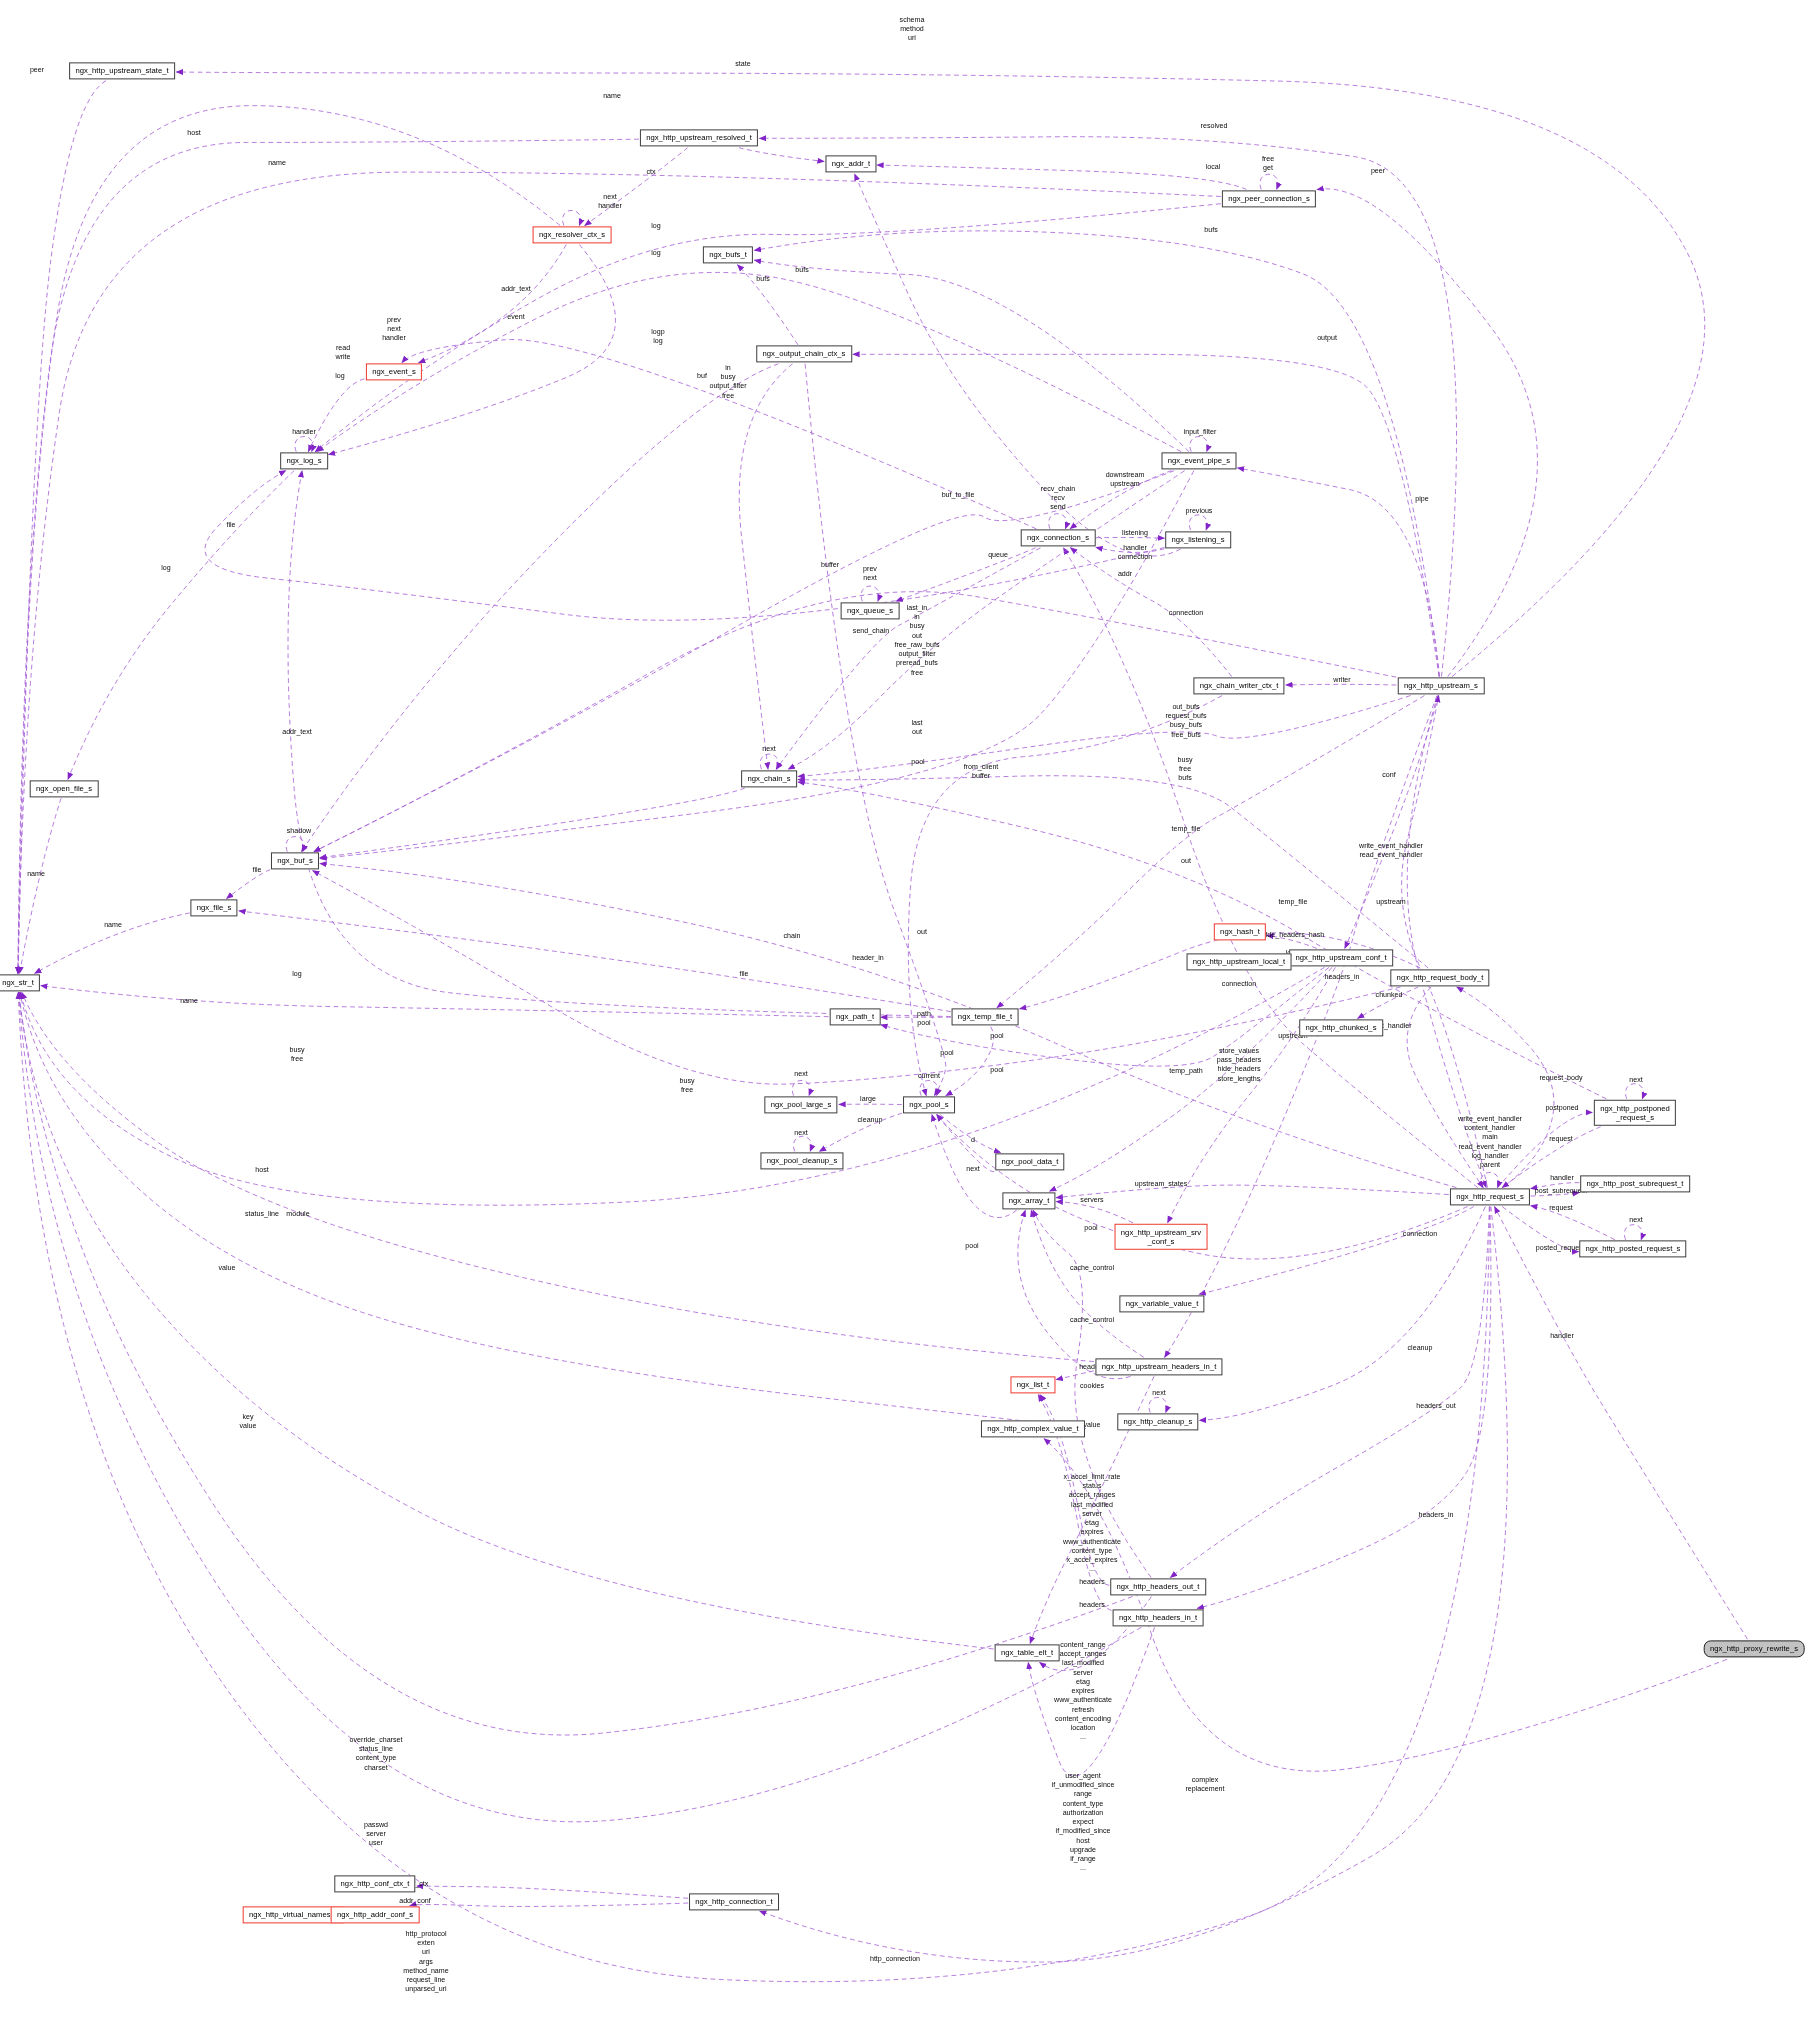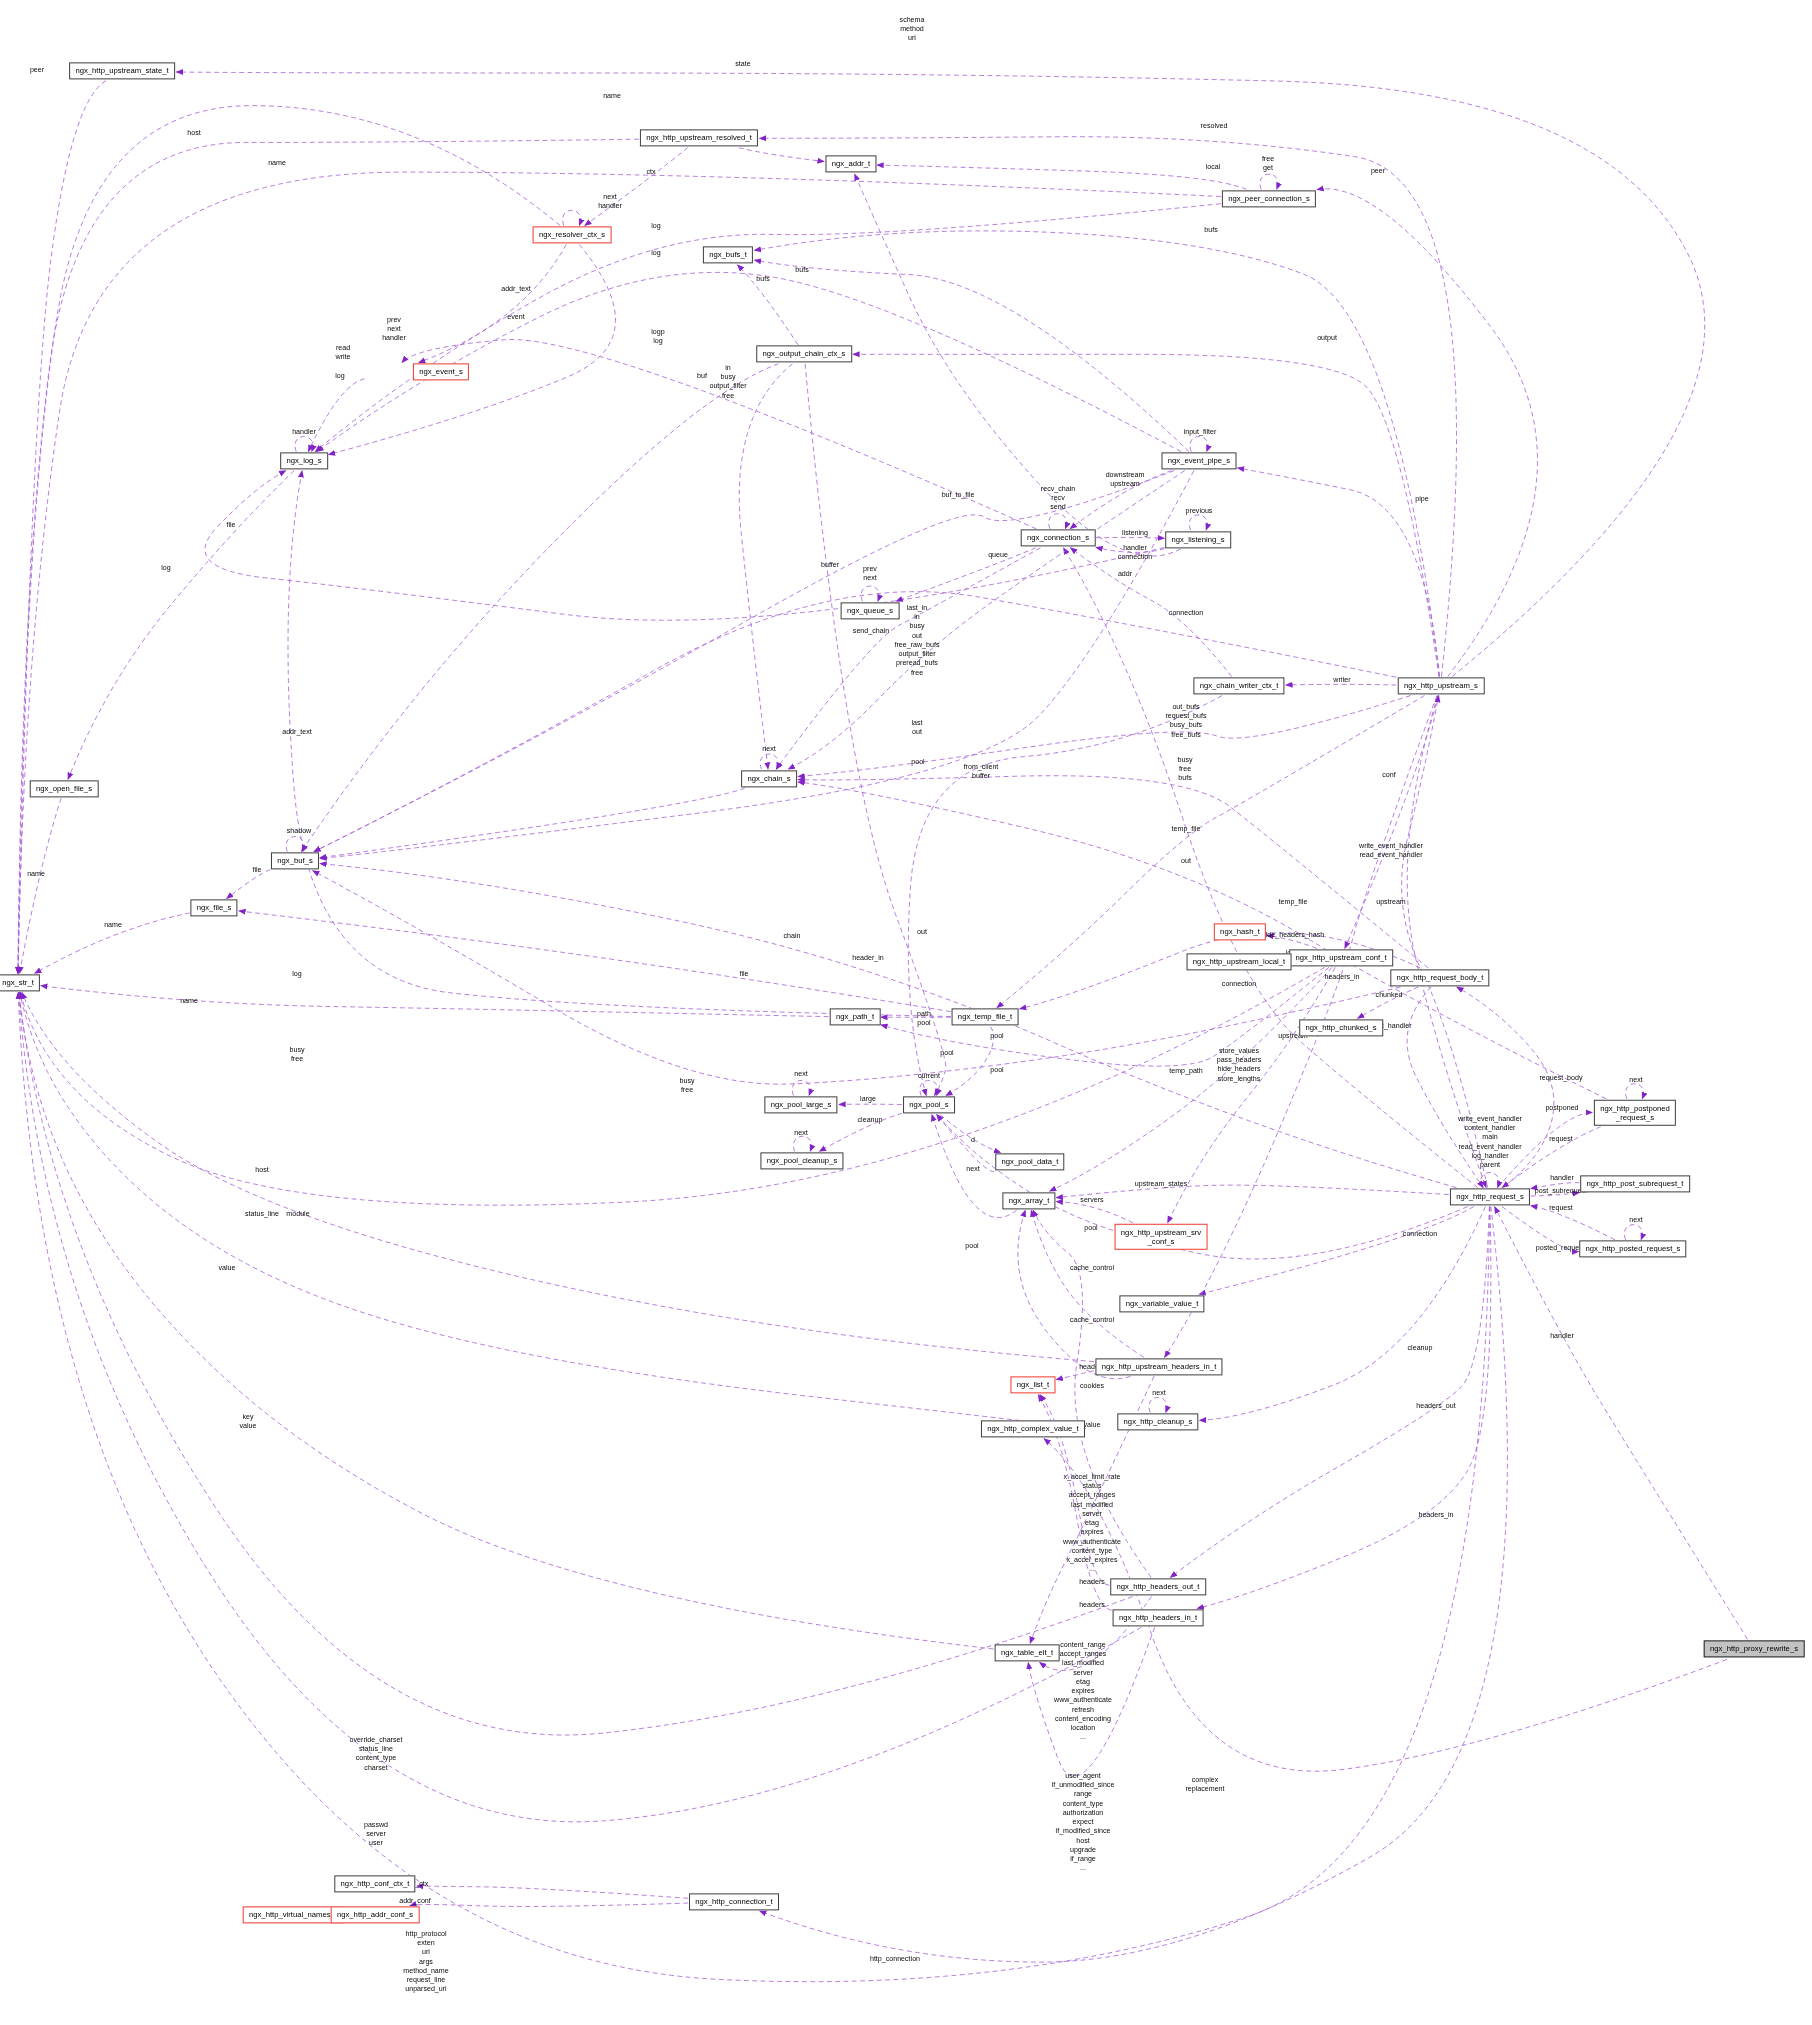--- a/index.html
+++ b/index.html
@@ -159,7 +159,7 @@
       <div class="node red" style="left: 572px; top: 235px;">ngx_resolver_ctx_s</div>
       <div class="node" style="left: 728px; top: 255px;">ngx_bufs_t</div>
       <div class="node" style="left: 804px; top: 354px;">ngx_output_chain_ctx_s</div>
-      <div class="node red" style="left: 394px; top: 372px; margin-left: 47px;">ngx_event_s</div>
+      <div class="node red" style="left: 394px; top: 372px;">ngx_event_s</div>
       <div class="node" style="left: 304px; top: 461px;">ngx_log_s</div>
       <div class="node" style="left: 1199px; top: 461px;">ngx_event_pipe_s</div>
       <div class="node" style="left: 1058px; top: 538px;">ngx_connection_s</div>

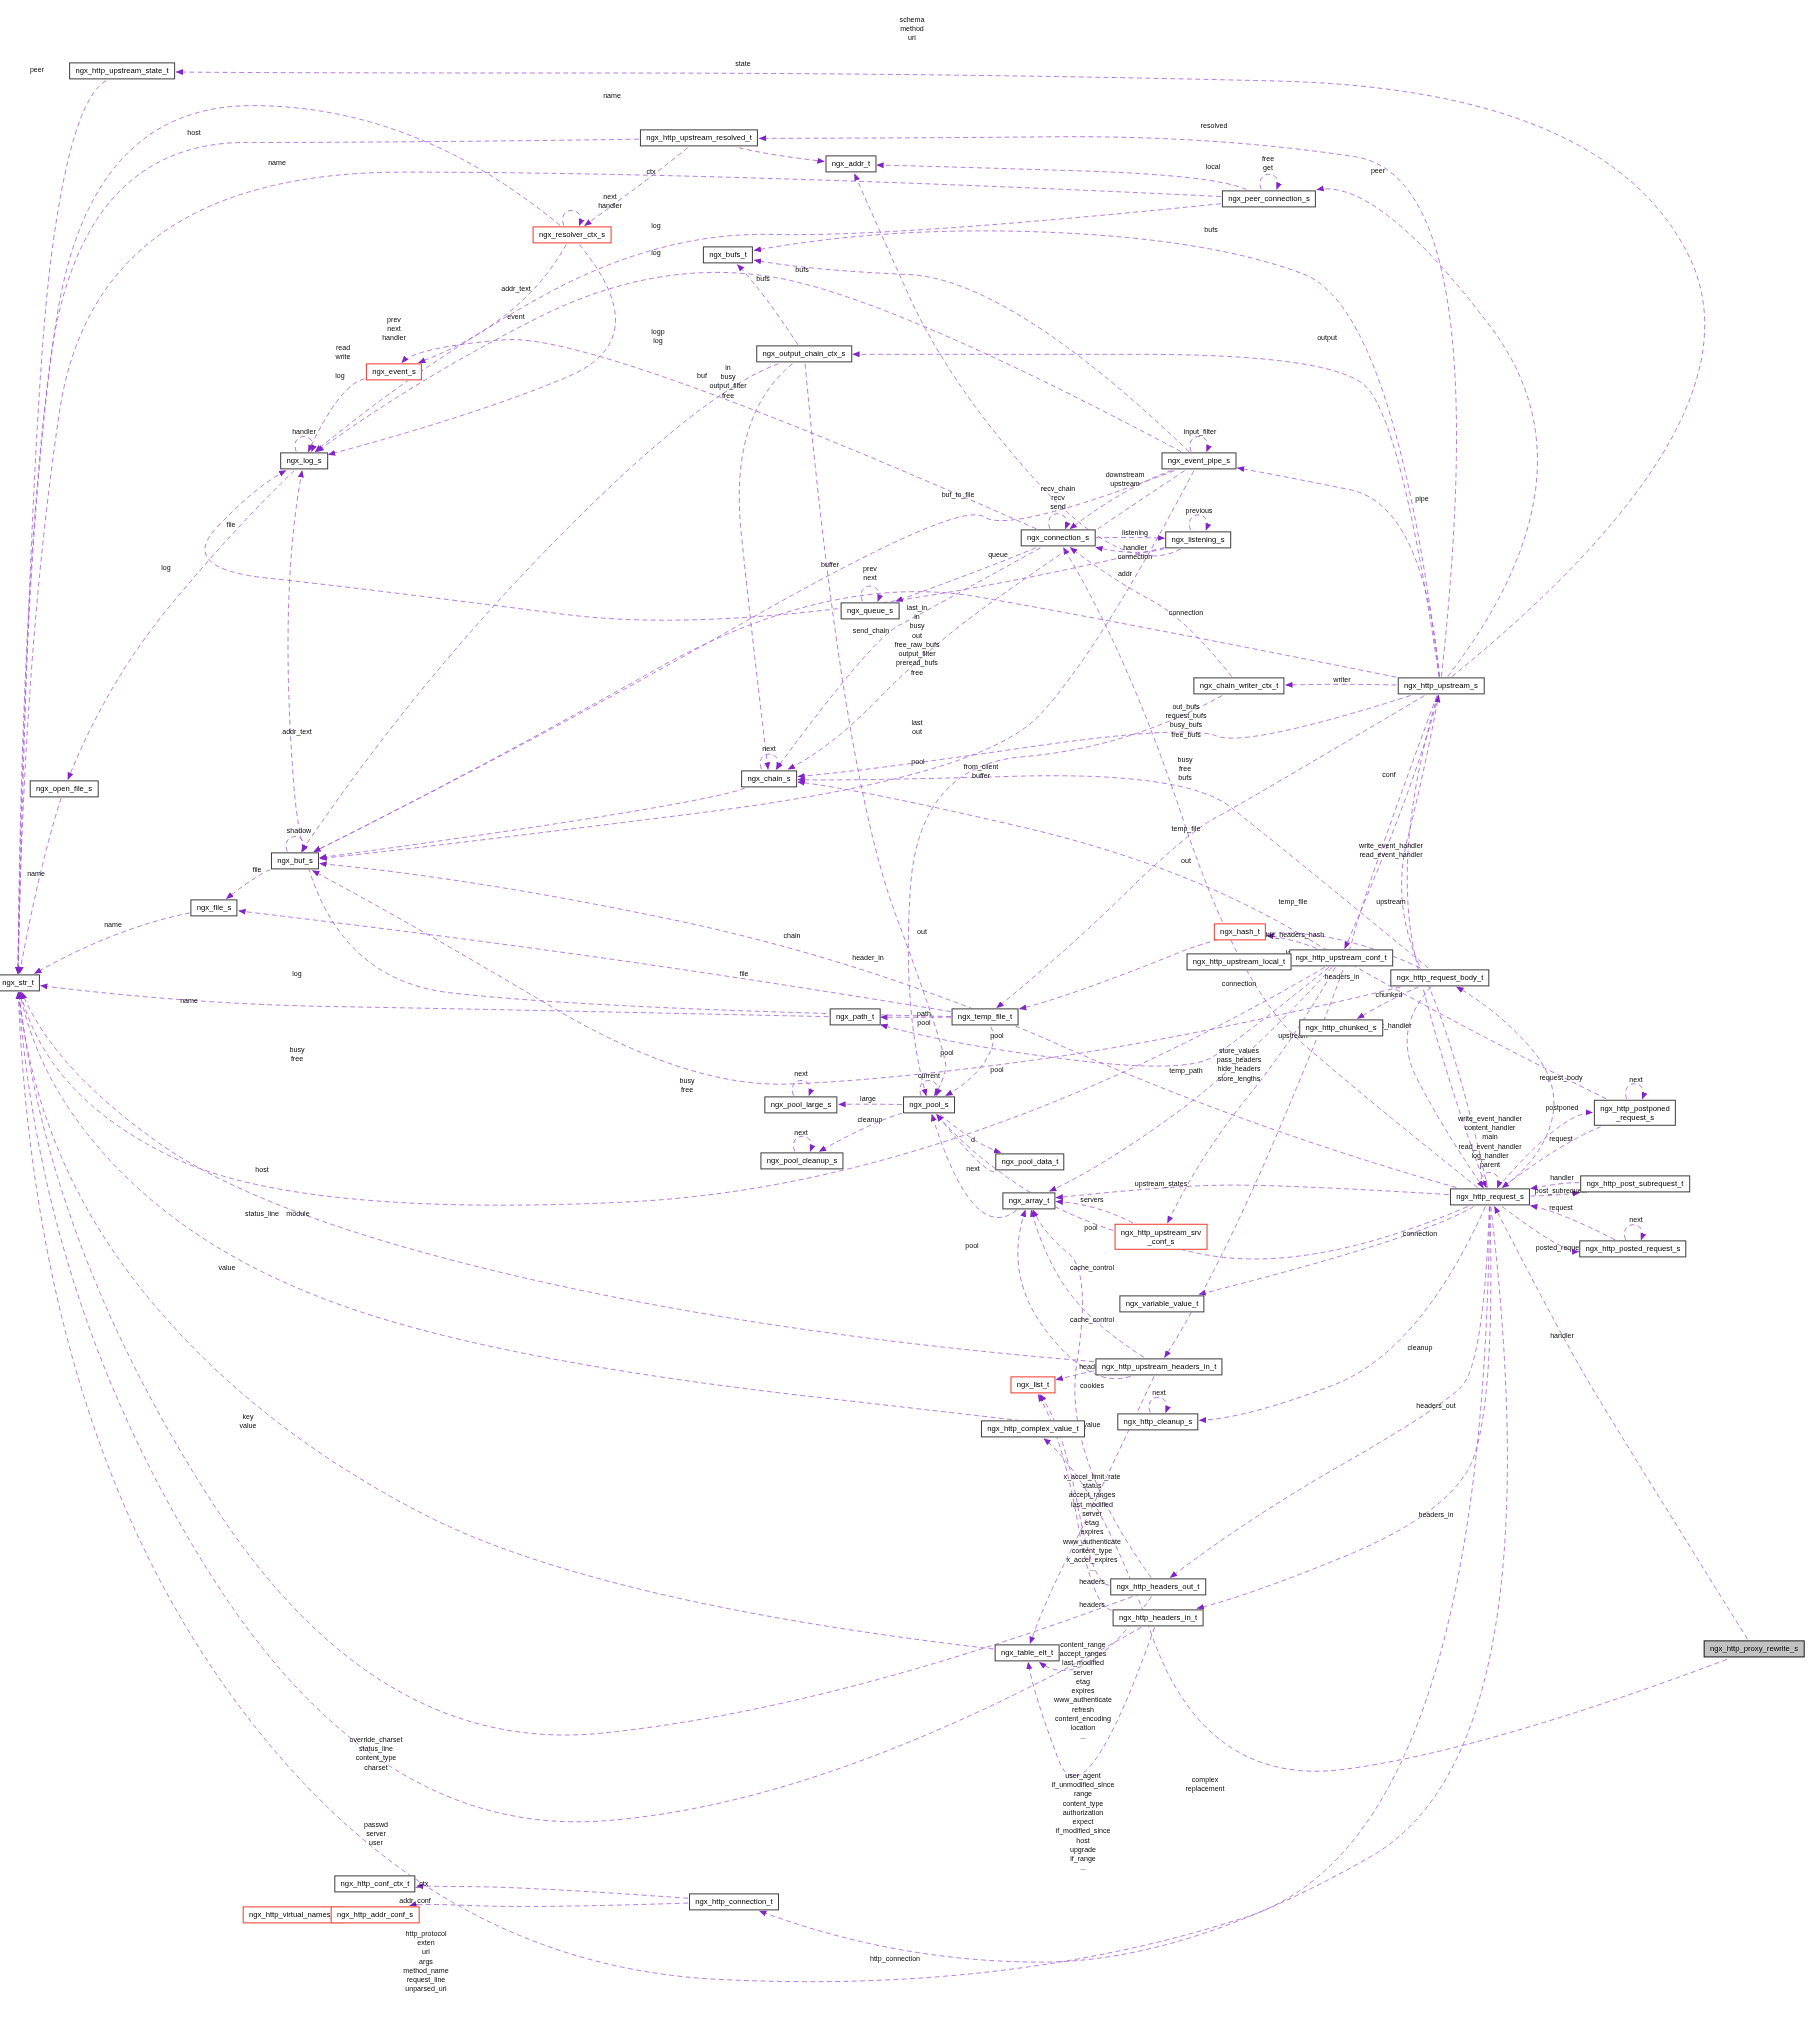--- a/index.html
+++ b/index.html
@@ -194,7 +194,7 @@
       <div class="node" style="left: 1158px; top: 1587px;">ngx_http_headers_out_t</div>
       <div class="node" style="left: 1158px; top: 1618px;">ngx_http_headers_in_t</div>
       <div class="node" style="left: 1027px; top: 1653px;">ngx_table_elt_t</div>
-      <div class="node main" style="left: 1754px; top: 1649px;">ngx_http_proxy_rewrite_s</div>
+      <div class="node main" style="left: 1754px; top: 1649px; border-radius: 7px;">ngx_http_proxy_rewrite_s</div>
       <div class="node" style="left: 375px; top: 1884px;">ngx_http_conf_ctx_t</div>
       <div class="node red" style="left: 293px; top: 1915px;">ngx_http_virtual_names_t</div>
       <div class="node red" style="left: 375px; top: 1915px;">ngx_http_addr_conf_s</div>

